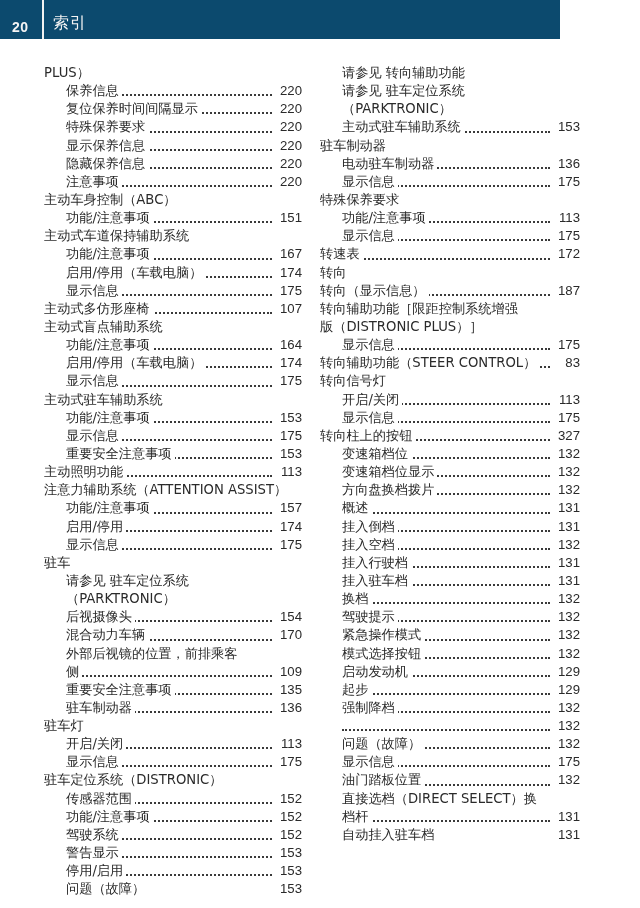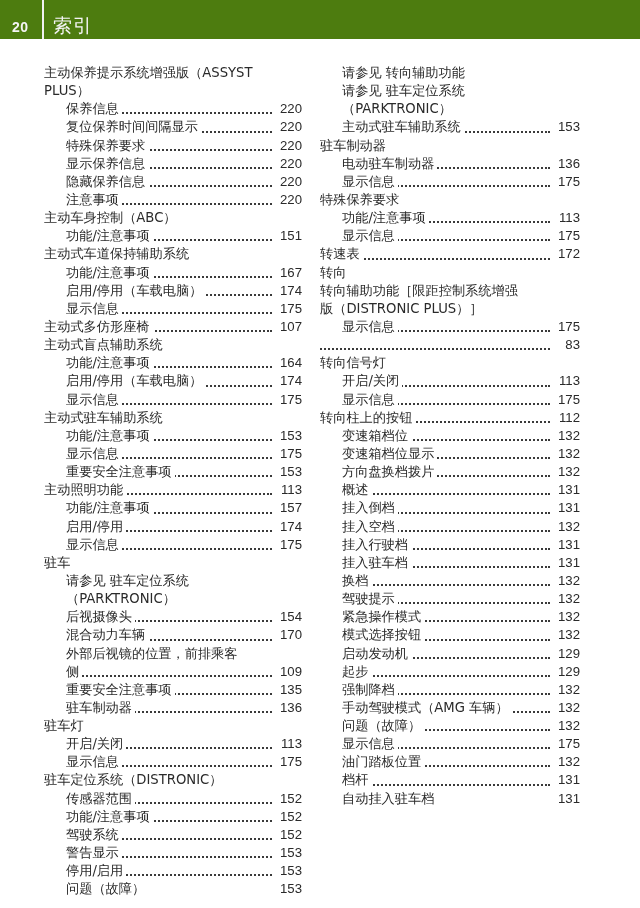--- a/index.html
+++ b/index.html
@@ -5,7 +5,7 @@
   html, body { margin: 0; padding: 0; background: #ffffff; }
   body { width: 640px; height: 908px; position: relative; overflow: hidden;
          font-family: "DejaVu Sans", "Liberation Sans", sans-serif; color: #2a2a2a; }
-  .header { position: absolute; left: 0; top: 0; width: 640px; height: 39px; background: #4d7c0f; }
+  .header { position: absolute; left: 0; top: 0; width: 560px; height: 39px; background: #0c4a6e; }
   .page-num { position: absolute; left: 12px; top: 19px; font-size: 14px; font-weight: bold; color: #f4f4f4;
               font-family: "Liberation Sans", sans-serif; letter-spacing: 0.5px; }
   .hdr-divider { position: absolute; left: 42px; top: 0; width: 2px; height: 39px; background: #f2f2f2; }

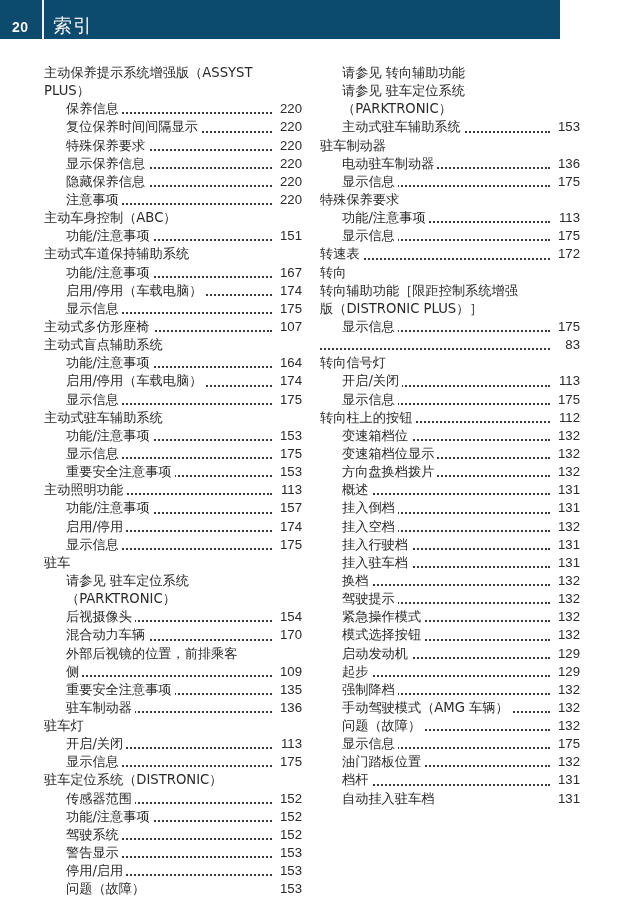--- a/index.html
+++ b/index.html
@@ -9,7 +9,7 @@
   .page-num { position: absolute; left: 12px; top: 19px; font-size: 14px; font-weight: bold; color: #f4f4f4;
               font-family: "Liberation Sans", sans-serif; letter-spacing: 0.5px; }
   .hdr-divider { position: absolute; left: 42px; top: 0; width: 2px; height: 39px; background: #f2f2f2; }
-  .section-title { position: absolute; left: 53px; top: 13px; font-size: 19px; color: #f4f4f4; letter-spacing: 1px; }
+  .section-title { position: absolute; left: 53px; top: 13px; font-size: 16px; color: #f4f4f4; letter-spacing: 1px; }
   .col { position: absolute; top: 64px; }
   .col-left { left: 44px; width: 258px; }
   .col-right { left: 320px; width: 260px; }

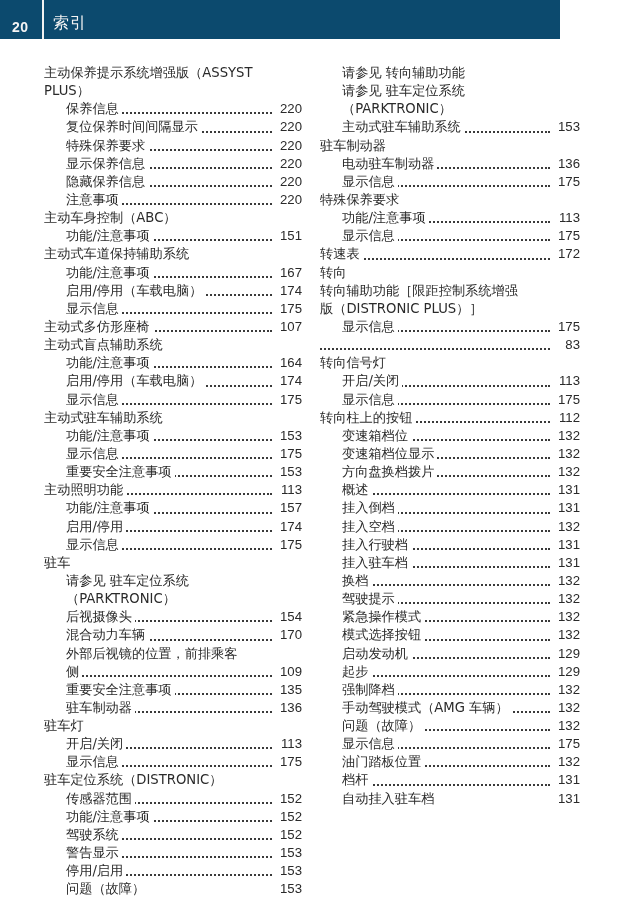--- a/index.html
+++ b/index.html
@@ -31,7 +31,6 @@
 </div>
 
 <div class="col col-left" id="col-left">
-    <div class="row"><span class="txt">主动保养提示系统增强版（ASSYST</span></div>
     <div class="row"><span class="txt">PLUS）</span></div>
     <div class="row sub leader"><span class="dots"></span><span class="txt">保养信息</span><span class="pg">220</span></div>
     <div class="row sub leader"><span class="dots"></span><span class="txt">复位保养时间间隔显示</span><span class="pg">220</span></div>

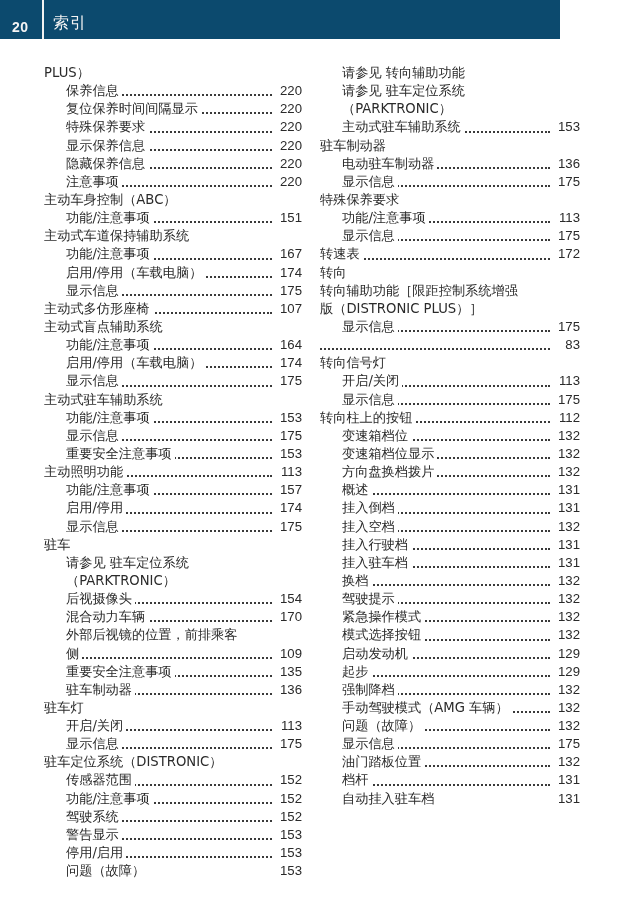--- a/index.html
+++ b/index.html
@@ -90,6 +90,7 @@
     <div class="row sub leader"><span class="dots"></span><span class="txt">显示信息</span><span class="pg">175</span></div>
     <div class="row leader"><span class="dots"></span><span class="txt">转速表</span><span class="pg">172</span></div>
     <div class="row"><span class="txt">转向</span></div>
+    <div class="row leader"><span class="dots"></span><span class="txt">转向（显示信息）</span><span class="pg">187</span></div>
     <div class="row"><span class="txt">转向辅助功能［限距控制系统增强</span></div>
     <div class="row"><span class="txt">版（DISTRONIC PLUS）］</span></div>
     <div class="row sub leader"><span class="dots"></span><span class="txt">显示信息</span><span class="pg">175</span></div>

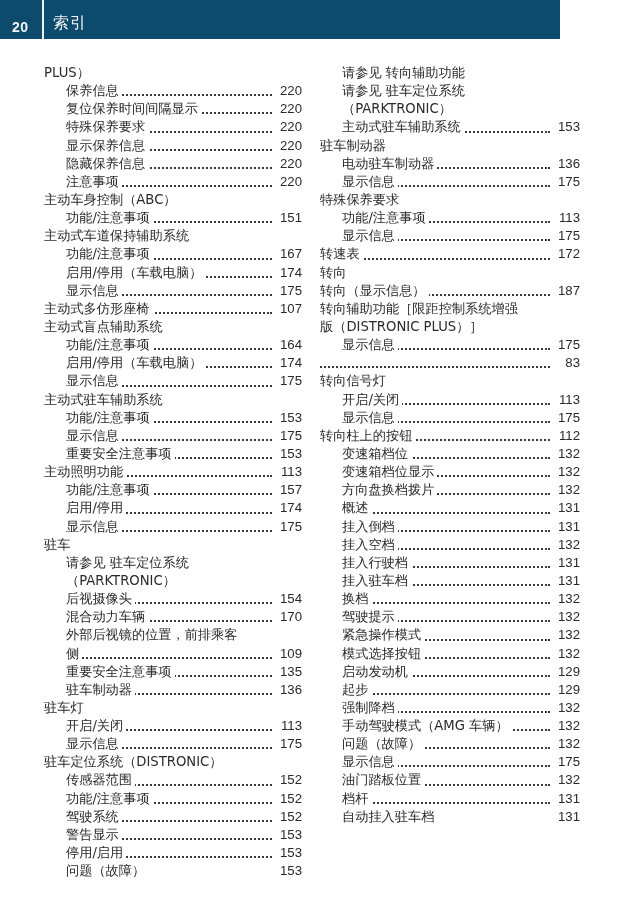--- a/index.html
+++ b/index.html
@@ -94,7 +94,7 @@
     <div class="row"><span class="txt">转向辅助功能［限距控制系统增强</span></div>
     <div class="row"><span class="txt">版（DISTRONIC PLUS）］</span></div>
     <div class="row sub leader"><span class="dots"></span><span class="txt">显示信息</span><span class="pg">175</span></div>
-    <div class="row leader"><span class="dots"></span><span class="pg">83</span></div>
+    <div class="row leader"><span class="dots"></span><span class="txt">转向辅助功能（STEER CONTROL）</span><span class="pg">83</span></div>
     <div class="row"><span class="txt">转向信号灯</span></div>
     <div class="row sub leader"><span class="dots"></span><span class="txt">开启/关闭</span><span class="pg">113</span></div>
     <div class="row sub leader"><span class="dots"></span><span class="txt">显示信息</span><span class="pg">175</span></div>

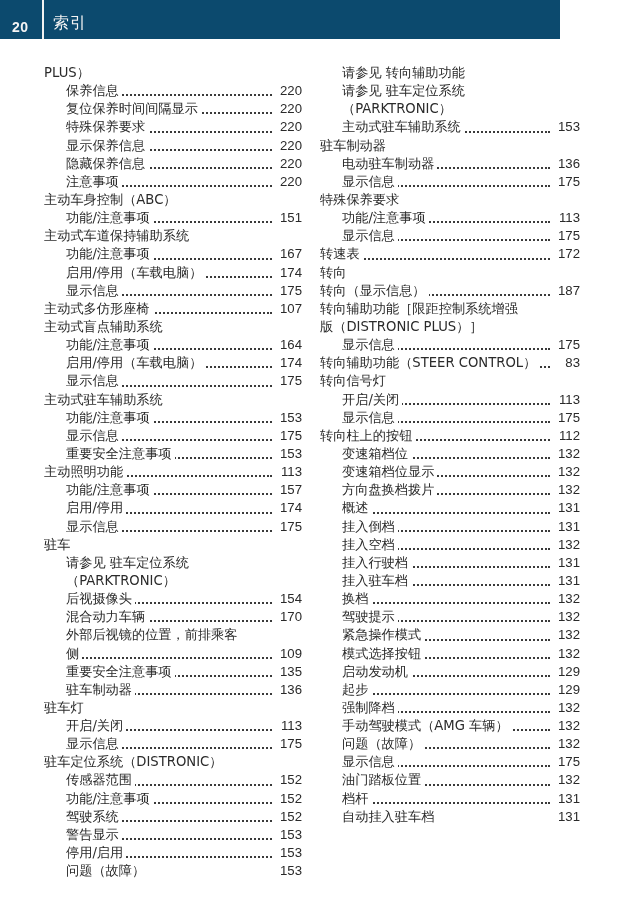--- a/index.html
+++ b/index.html
@@ -98,7 +98,7 @@
     <div class="row"><span class="txt">转向信号灯</span></div>
     <div class="row sub leader"><span class="dots"></span><span class="txt">开启/关闭</span><span class="pg">113</span></div>
     <div class="row sub leader"><span class="dots"></span><span class="txt">显示信息</span><span class="pg">175</span></div>
-    <div class="row leader"><span class="dots"></span><span class="txt">转向柱上的按钮</span><span class="pg">112</span></div>
+    <div class="row leader"><span class="dots"></span><span class="txt">转向柱上的按钮</span><span class="pg">327</span></div>
     <div class="row sub leader"><span class="dots"></span><span class="txt">变速箱档位</span><span class="pg">132</span></div>
     <div class="row sub leader"><span class="dots"></span><span class="txt">变速箱档位显示</span><span class="pg">132</span></div>
     <div class="row sub leader"><span class="dots"></span><span class="txt">方向盘换档拨片</span><span class="pg">132</span></div>

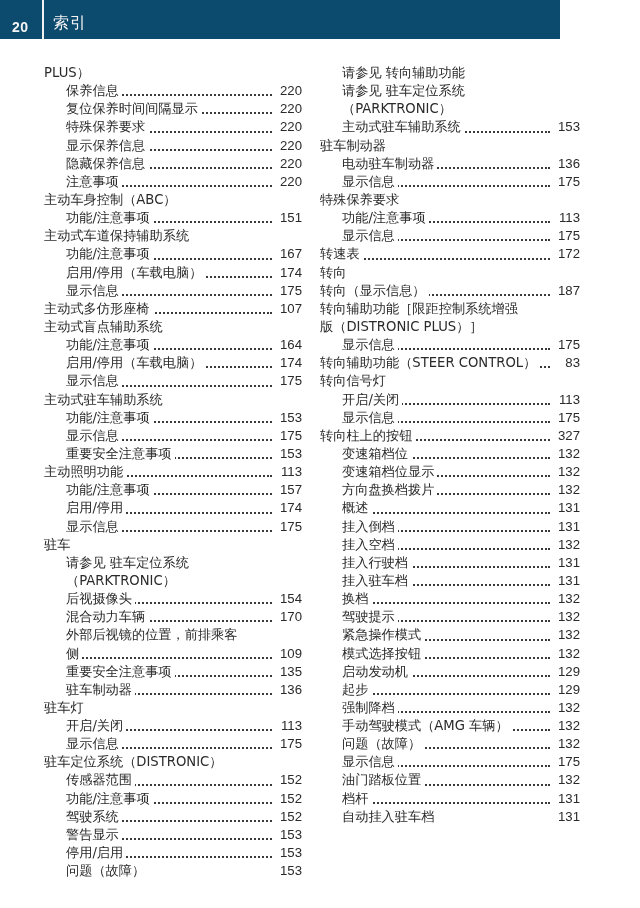--- a/index.html
+++ b/index.html
@@ -54,6 +54,7 @@
     <div class="row sub leader"><span class="dots"></span><span class="txt">显示信息</span><span class="pg">175</span></div>
     <div class="row sub leader"><span class="dots"></span><span class="txt">重要安全注意事项</span><span class="pg">153</span></div>
     <div class="row leader"><span class="dots"></span><span class="txt">主动照明功能</span><span class="pg">113</span></div>
+    <div class="row"><span class="txt">注意力辅助系统（ATTENTION ASSIST）</span></div>
     <div class="row sub leader"><span class="dots"></span><span class="txt">功能/注意事项</span><span class="pg">157</span></div>
     <div class="row sub leader"><span class="dots"></span><span class="txt">启用/停用</span><span class="pg">174</span></div>
     <div class="row sub leader"><span class="dots"></span><span class="txt">显示信息</span><span class="pg">175</span></div>

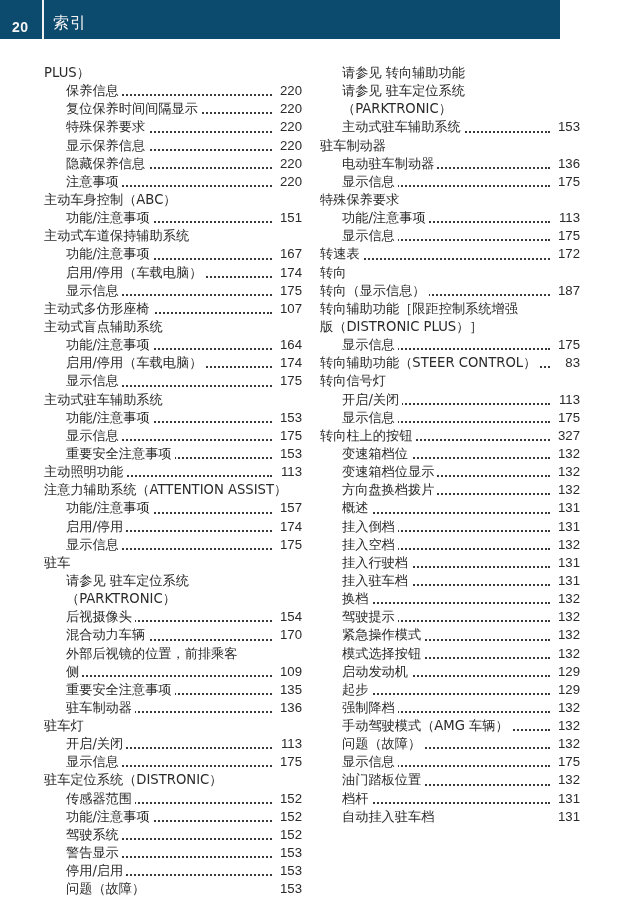--- a/index.html
+++ b/index.html
@@ -115,7 +115,7 @@
     <div class="row sub leader"><span class="dots"></span><span class="txt">启动发动机</span><span class="pg">129</span></div>
     <div class="row sub leader"><span class="dots"></span><span class="txt">起步</span><span class="pg">129</span></div>
     <div class="row sub leader"><span class="dots"></span><span class="txt">强制降档</span><span class="pg">132</span></div>
-    <div class="row sub leader"><span class="dots"></span><span class="txt">手动驾驶模式（AMG 车辆）</span><span class="pg">132</span></div>
+    <div class="row sub leader"><span class="dots"></span><span class="pg">132</span></div>
     <div class="row sub leader"><span class="dots"></span><span class="txt">问题（故障）</span><span class="pg">132</span></div>
     <div class="row sub leader"><span class="dots"></span><span class="txt">显示信息</span><span class="pg">175</span></div>
     <div class="row sub leader"><span class="dots"></span><span class="txt">油门踏板位置</span><span class="pg">132</span></div>

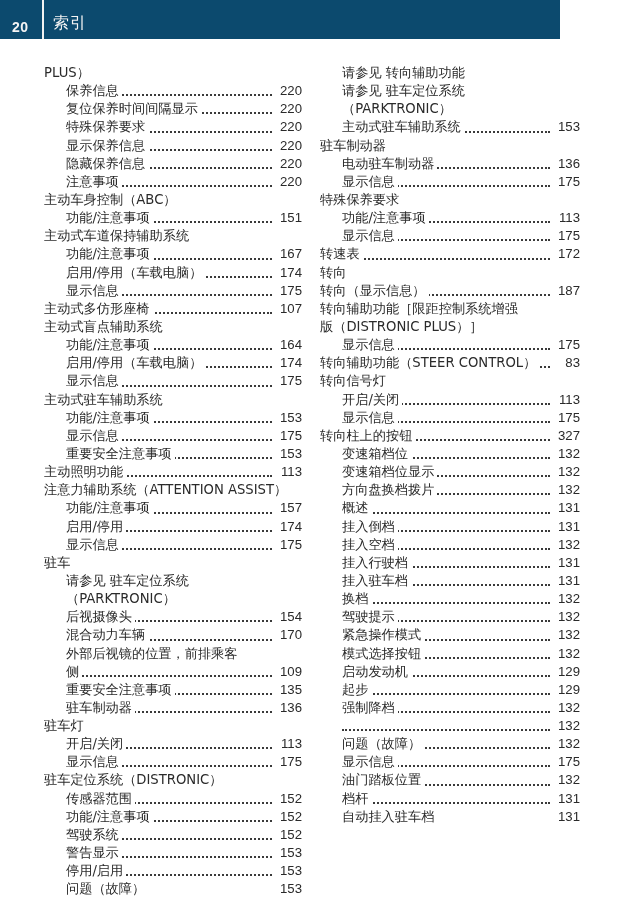--- a/index.html
+++ b/index.html
@@ -119,6 +119,7 @@
     <div class="row sub leader"><span class="dots"></span><span class="txt">问题（故障）</span><span class="pg">132</span></div>
     <div class="row sub leader"><span class="dots"></span><span class="txt">显示信息</span><span class="pg">175</span></div>
     <div class="row sub leader"><span class="dots"></span><span class="txt">油门踏板位置</span><span class="pg">132</span></div>
+    <div class="row sub"><span class="txt">直接选档（DIRECT SELECT）换</span></div>
     <div class="row sub leader"><span class="dots"></span><span class="txt">档杆</span><span class="pg">131</span></div>
     <div class="row sub leader"><span class="txt">自动挂入驻车档</span><span class="pg">131</span></div>
   </div>

